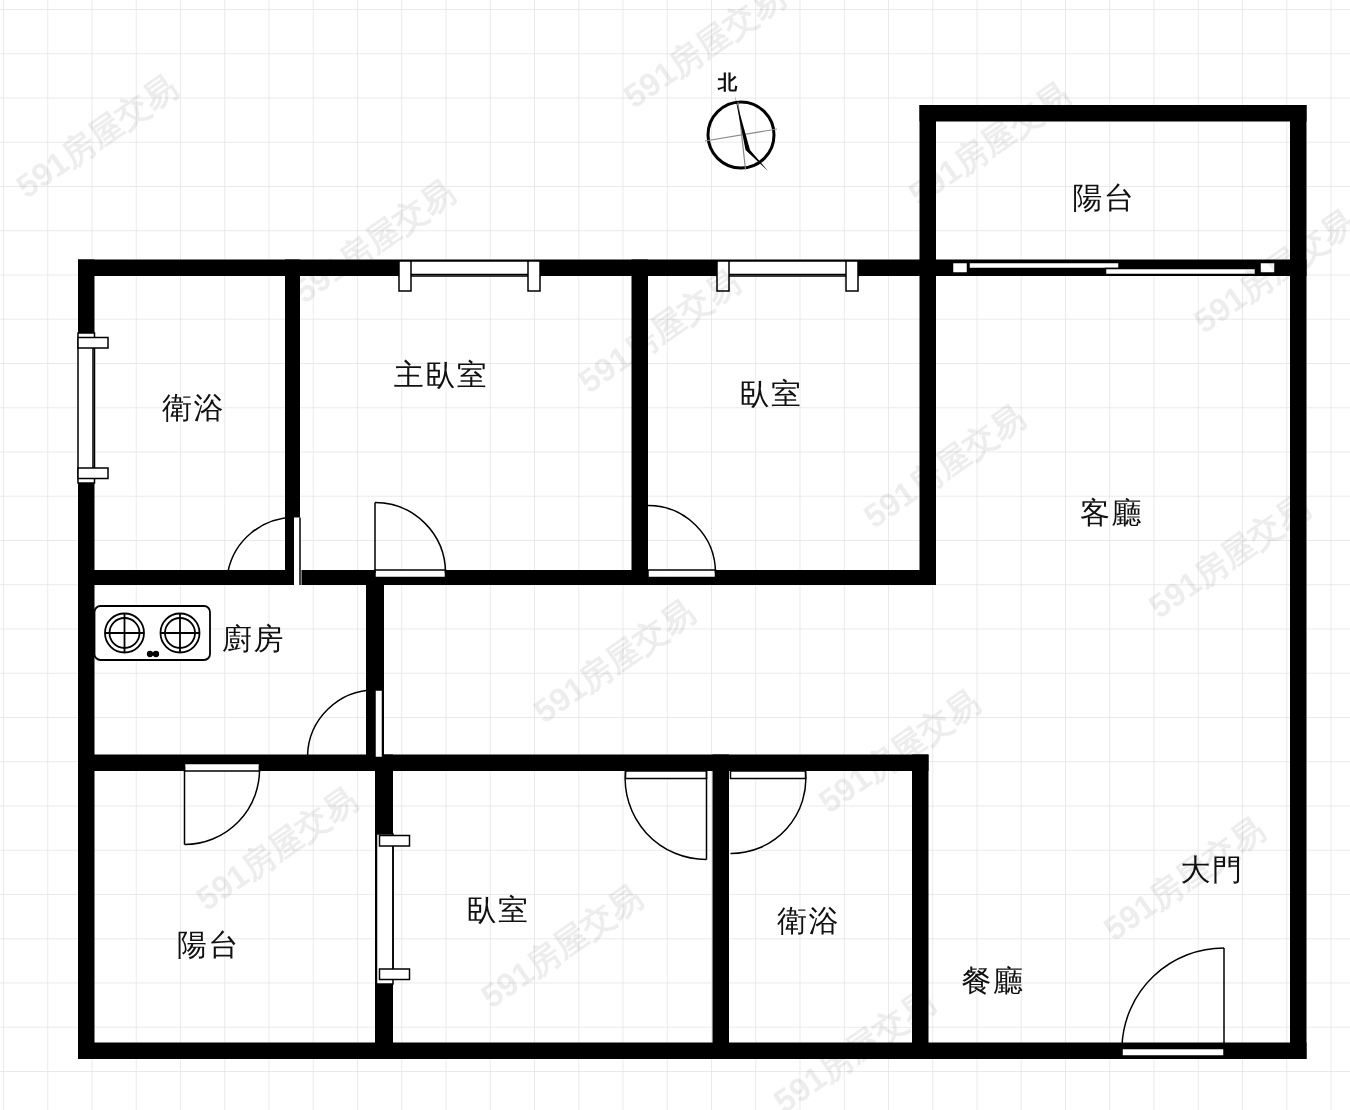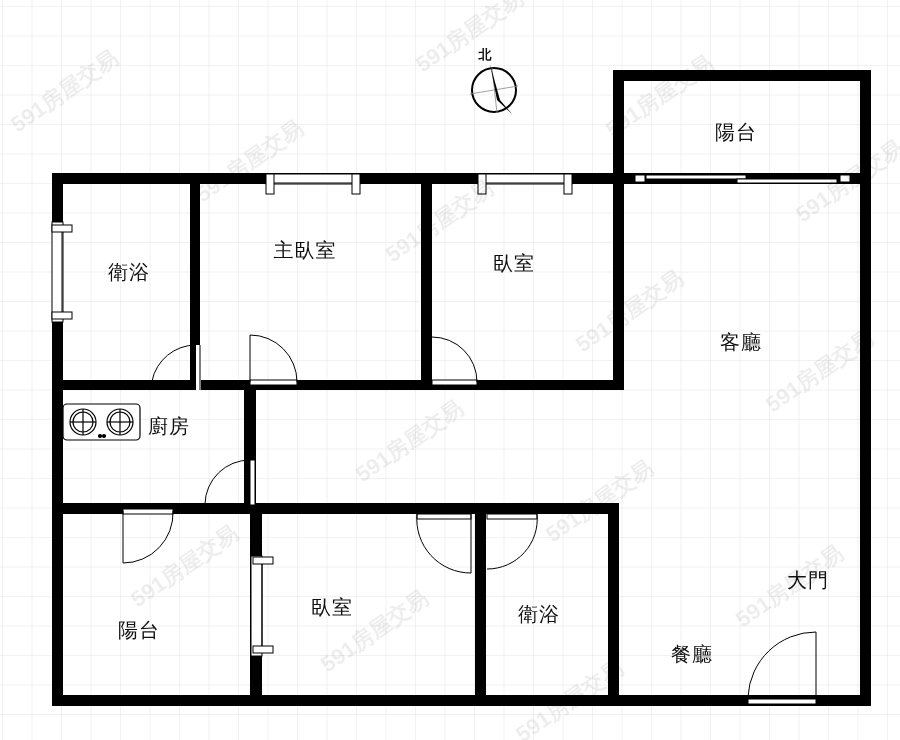--- a/index.html
+++ b/index.html
@@ -138,7 +138,7 @@
 <span class="compass-label" style="left:485px; top:55px;">北</span>
 
 <span class="room-label" style="left:129px; top:272px;">衛浴</span>
-<span class="room-label" style="left:305px; top:250px;">主臥室</span>
+<span class="room-label" style="left:294px; top:250px;">主臥室</span>
 <span class="room-label" style="left:514px; top:263px;">臥室</span>
 <span class="room-label" style="left:736px; top:132px;">陽台</span>
 <span class="room-label" style="left:741px; top:342px;">客廳</span>

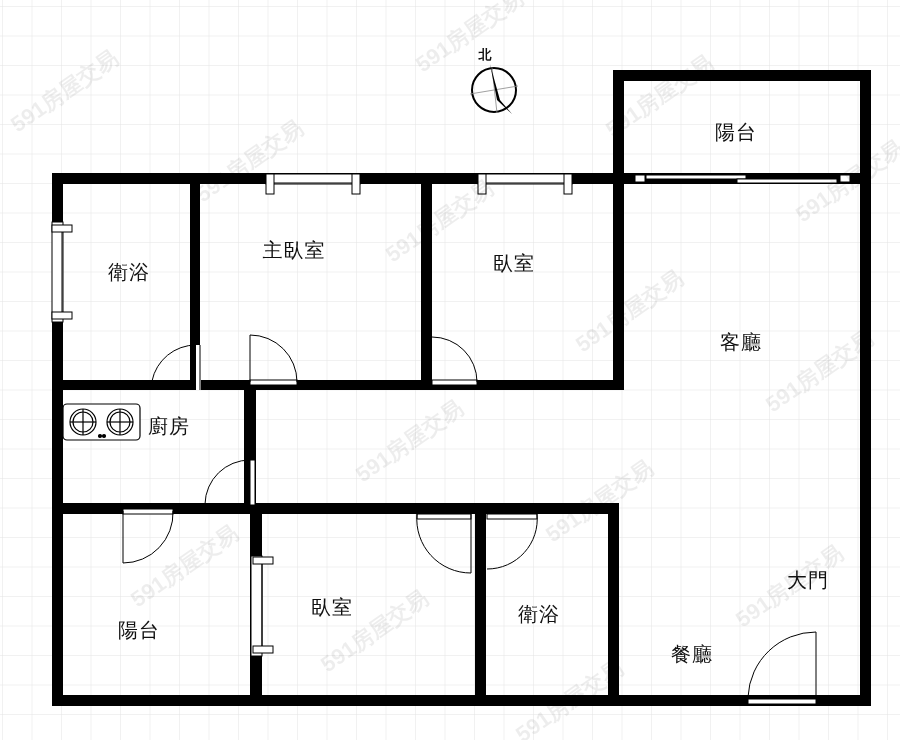--- a/index.html
+++ b/index.html
@@ -147,7 +147,7 @@
 <span class="room-label" style="left:332px; top:607px;">臥室</span>
 <span class="room-label" style="left:539px; top:614px;">衛浴</span>
 <span class="room-label" style="left:808px; top:580px;">大門</span>
-<span class="room-label" style="left:692px; top:654px;">餐廳</span>
+<span class="room-label" style="left:662px; top:654px;">餐廳</span>
 
 <span class="watermark" style="left:5px; top:115px;">591房屋交易</span>
 <span class="watermark" style="left:410px; top:55px;">591房屋交易</span>

